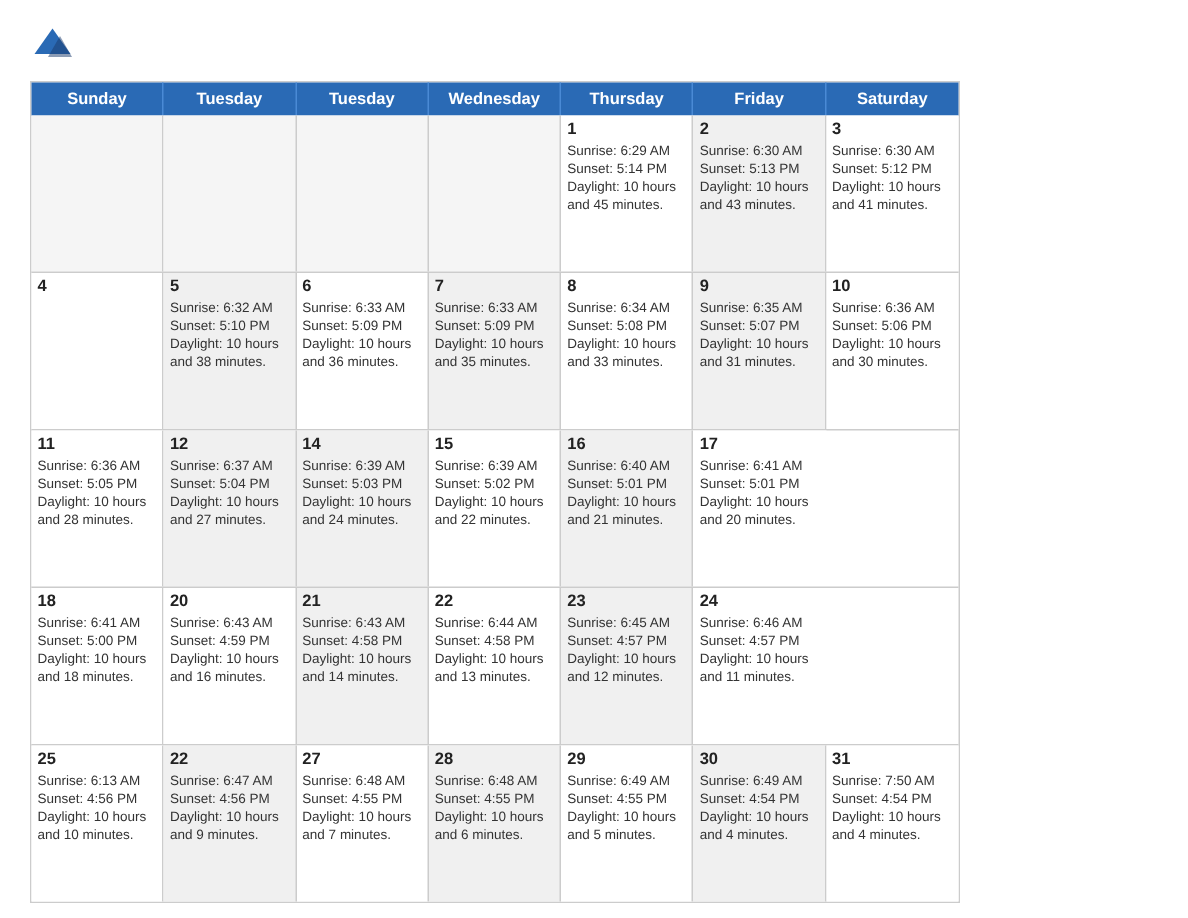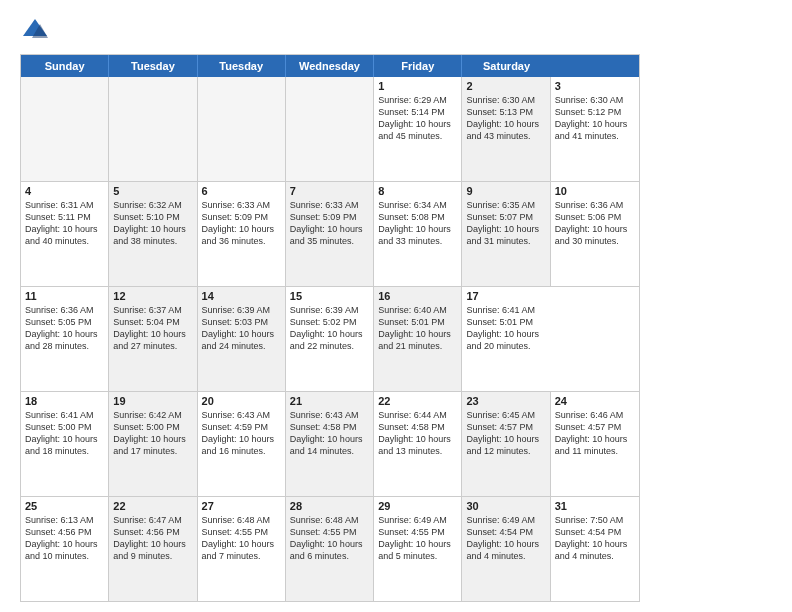--- a/index.html
+++ b/index.html
@@ -134,6 +134,7 @@
         <div class="cal-header-cell">Tuesday</div>
         <div class="cal-header-cell">Tuesday</div>
         <div class="cal-header-cell">Wednesday</div>
+        <div class="cal-header-cell">Thursday</div>
         <div class="cal-header-cell">Friday</div>
         <div class="cal-header-cell">Saturday</div>
       </div>

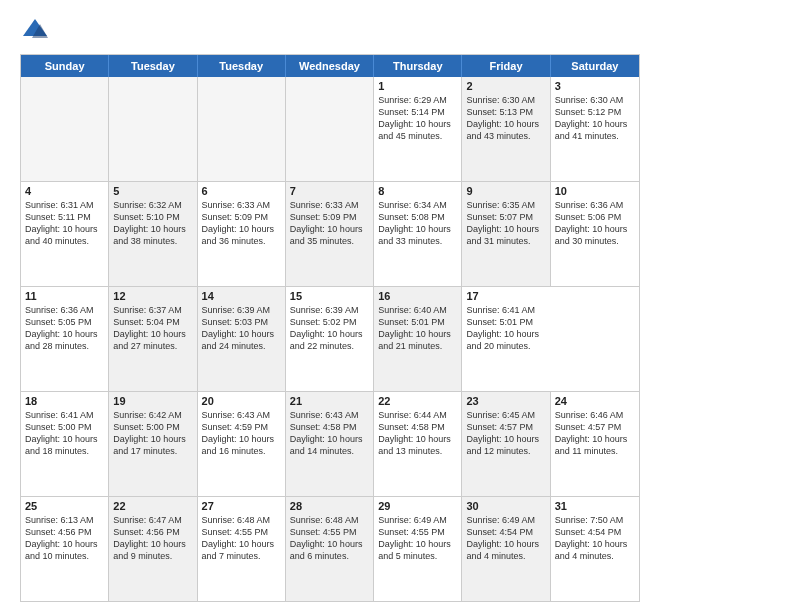--- a/index.html
+++ b/index.html
@@ -169,10 +169,6 @@
         <div class="cal-row">
           <div class="cal-cell">
             <span class="day-num">4</span>
-            <div class="cell-text">Sunrise: 6:31 AM
-Sunset: 5:11 PM
-Daylight: 10 hours
-and 40 minutes.</div>
           </div>
           <div class="cal-cell shaded">
             <span class="day-num">5</span>

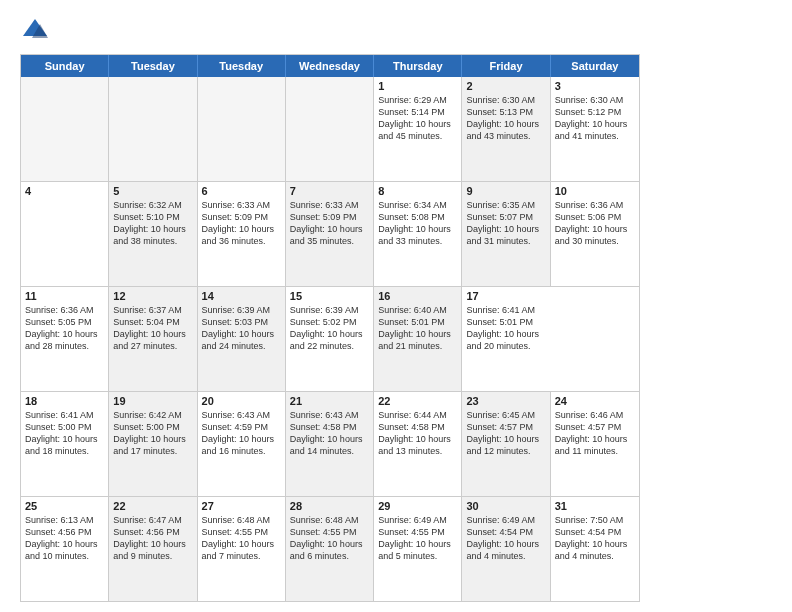--- a/index.html
+++ b/index.html
@@ -265,13 +265,6 @@
 Daylight: 10 hours
 and 18 minutes.</div>
           </div>
-          <div class="cal-cell shaded">
-            <span class="day-num">19</span>
-            <div class="cell-text">Sunrise: 6:42 AM
-Sunset: 5:00 PM
-Daylight: 10 hours
-and 17 minutes.</div>
-          </div>
           <div class="cal-cell">
             <span class="day-num">20</span>
             <div class="cell-text">Sunrise: 6:43 AM

